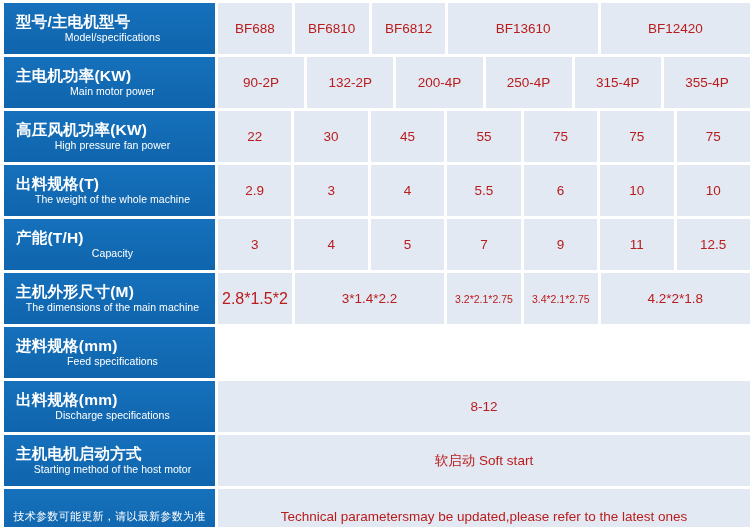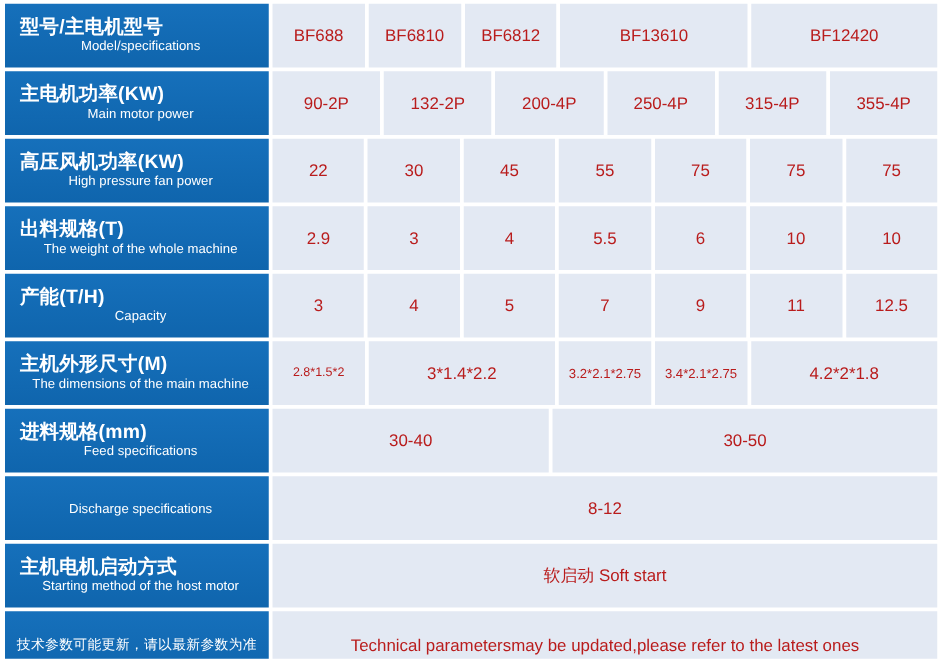--- a/index.html
+++ b/index.html
@@ -91,7 +91,7 @@
     white-space: nowrap;
     overflow: hidden;
   }
-  .cell.sz-sm { font-size: 10px; }
+  .cell.sz-sm { font-size: 16px; }
   .cell.sz-xs { font-size: 10.5px; }
 
   

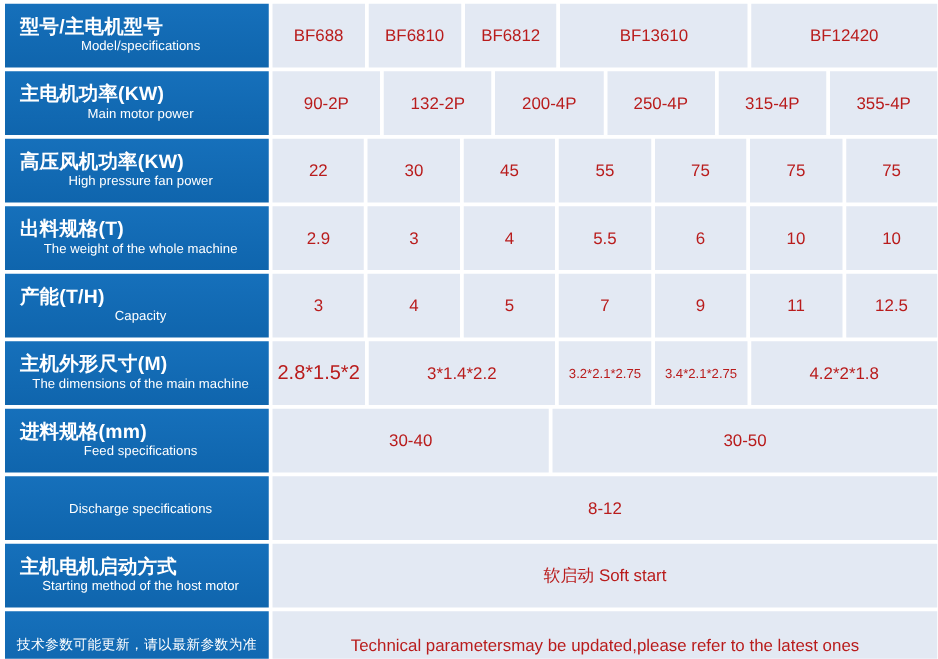--- a/index.html
+++ b/index.html
@@ -199,10 +199,6 @@
         <div class="cn">进料规格(mm)</div>
         <div class="en">Feed specifications</div>
       </div>
-      <div class="cells">
-        <div class="cell w3 h-std">30-40</div>
-        <div class="cell w4 h-std">30-50</div>
-      </div>
     </div>
     <div class="spec-row">
       <div class="row-label h-std">

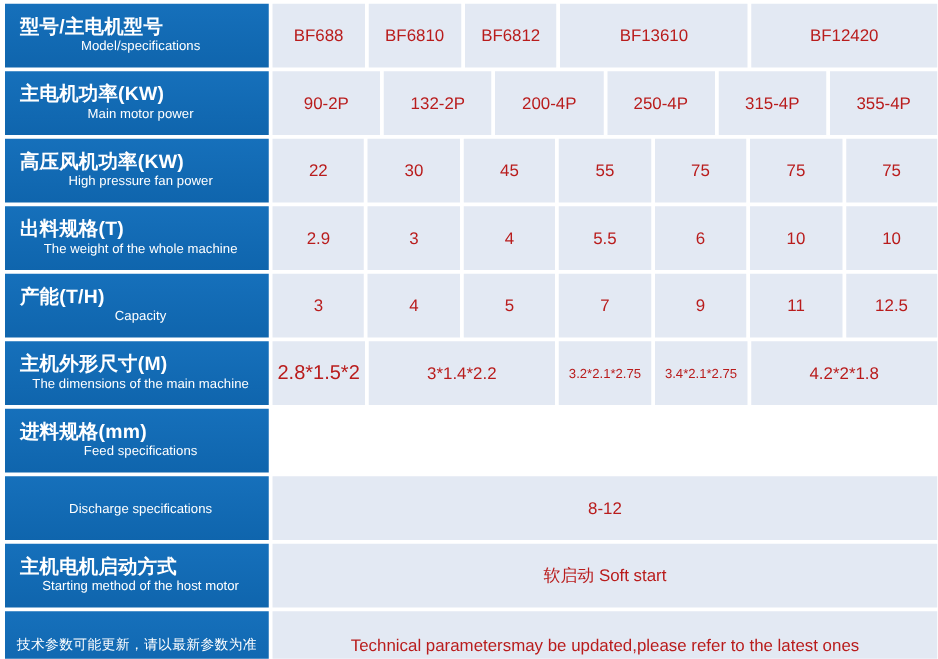--- a/index.html
+++ b/index.html
@@ -202,6 +202,7 @@
     </div>
     <div class="spec-row">
       <div class="row-label h-std">
+        <div class="cn">出料规格(mm)</div>
         <div class="en">Discharge specifications</div>
       </div>
       <div class="cells">

